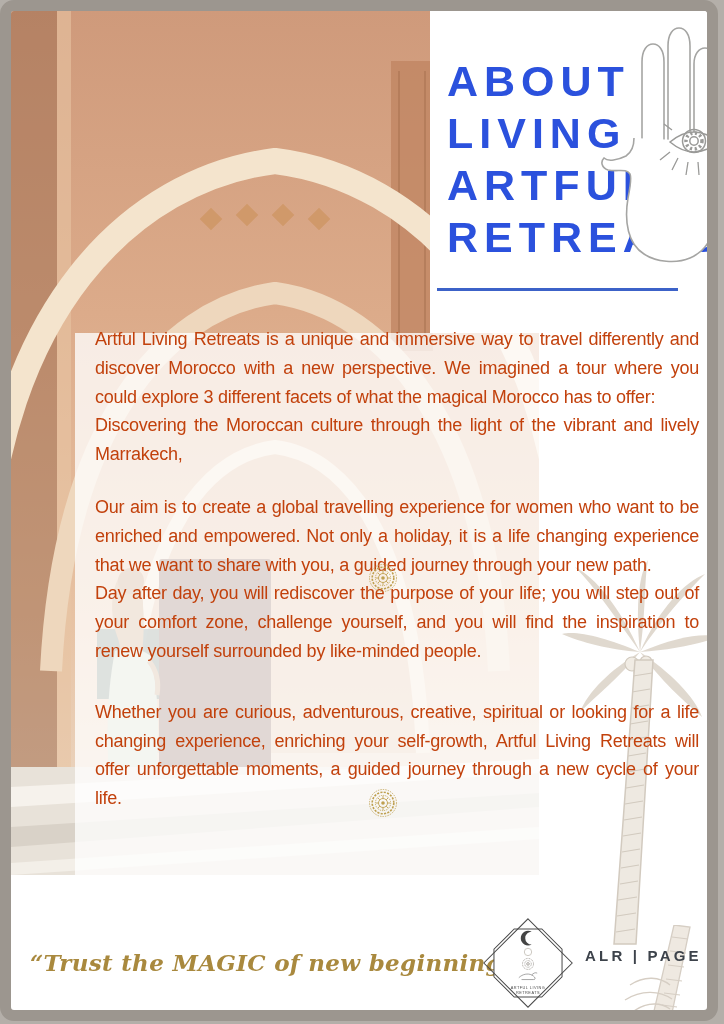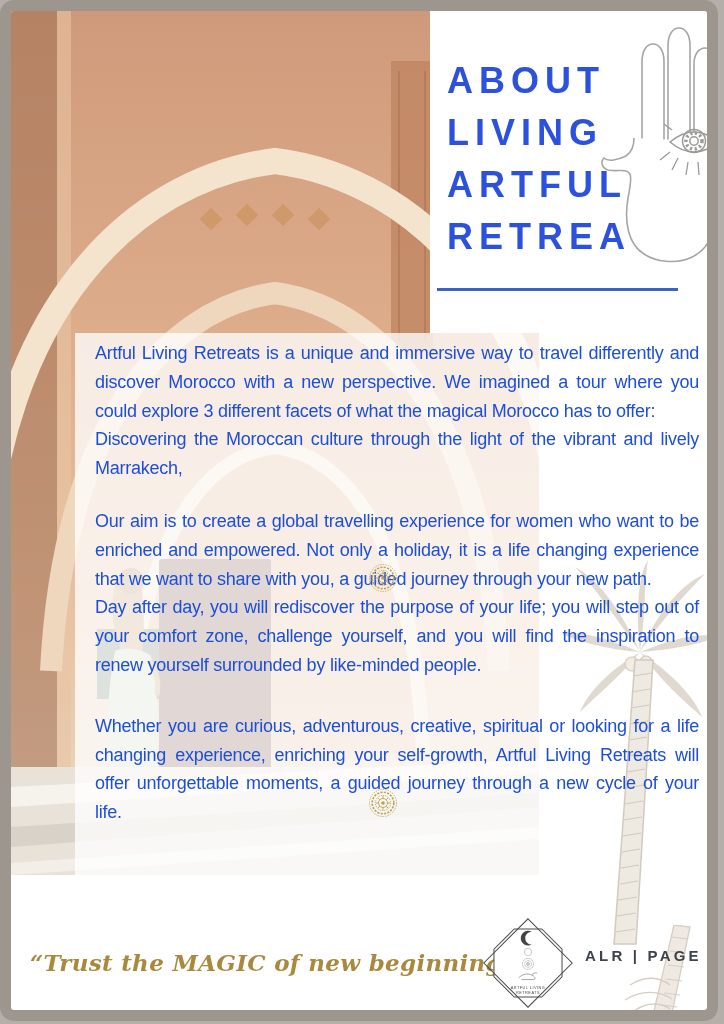--- a/index.html
+++ b/index.html
@@ -21,7 +21,7 @@
   }
   .title{
     position:absolute;left:17px;top:44px;
-    font-size:36px;font-weight:700;letter-spacing:6px;line-height:52px;
+    font-size:43px;font-weight:700;letter-spacing:6px;line-height:52px;
     color:#2b51dd;z-index:3;
   }
   .title-rule{

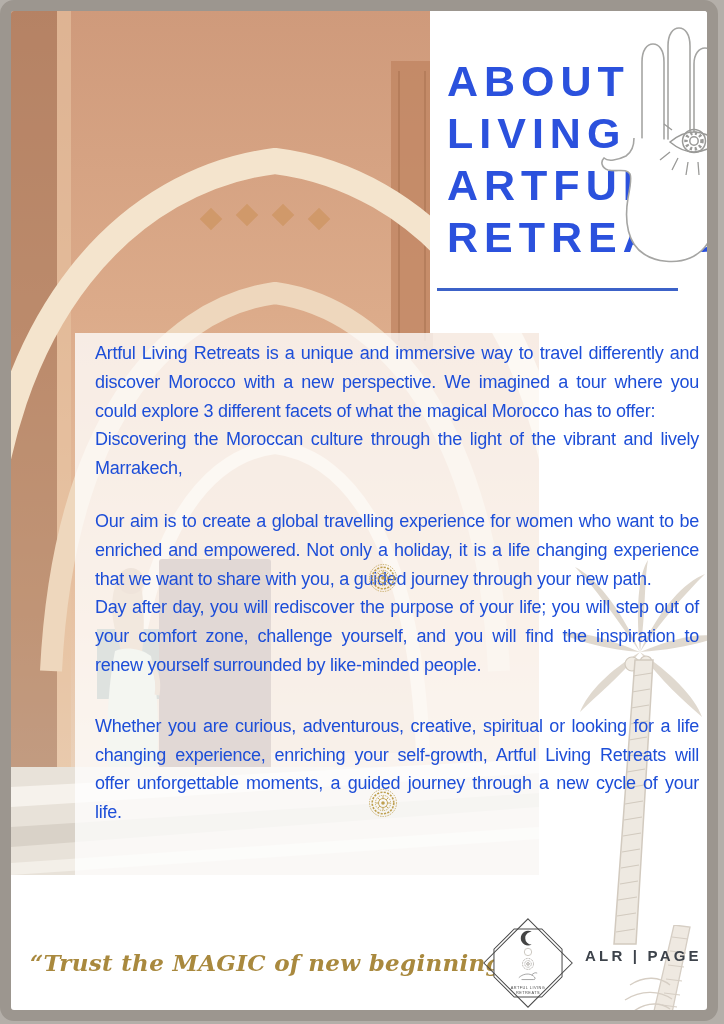--- a/index.html
+++ b/index.html
@@ -36,9 +36,9 @@
   .palm{position:absolute;left:529px;top:541px;width:180px;height:400px;z-index:4;}
   .palm-corner{position:absolute;left:609px;top:914px;width:93px;height:88px;z-index:4;}
   .body-text{
-    position:absolute;left:84px;top:328px;width:604px;z-index:5;
+    position:absolute;left:84px;top:314px;width:604px;z-index:5;
     font-size:18px;line-height:28.8px;letter-spacing:-0.25px;
-    color:#1d4ed8;text-align:justify;
+    color:#c2410c;text-align:justify;
   }
   .body-text p{margin:0;}
   .body-text p.aim-1{margin-top:24px;}

